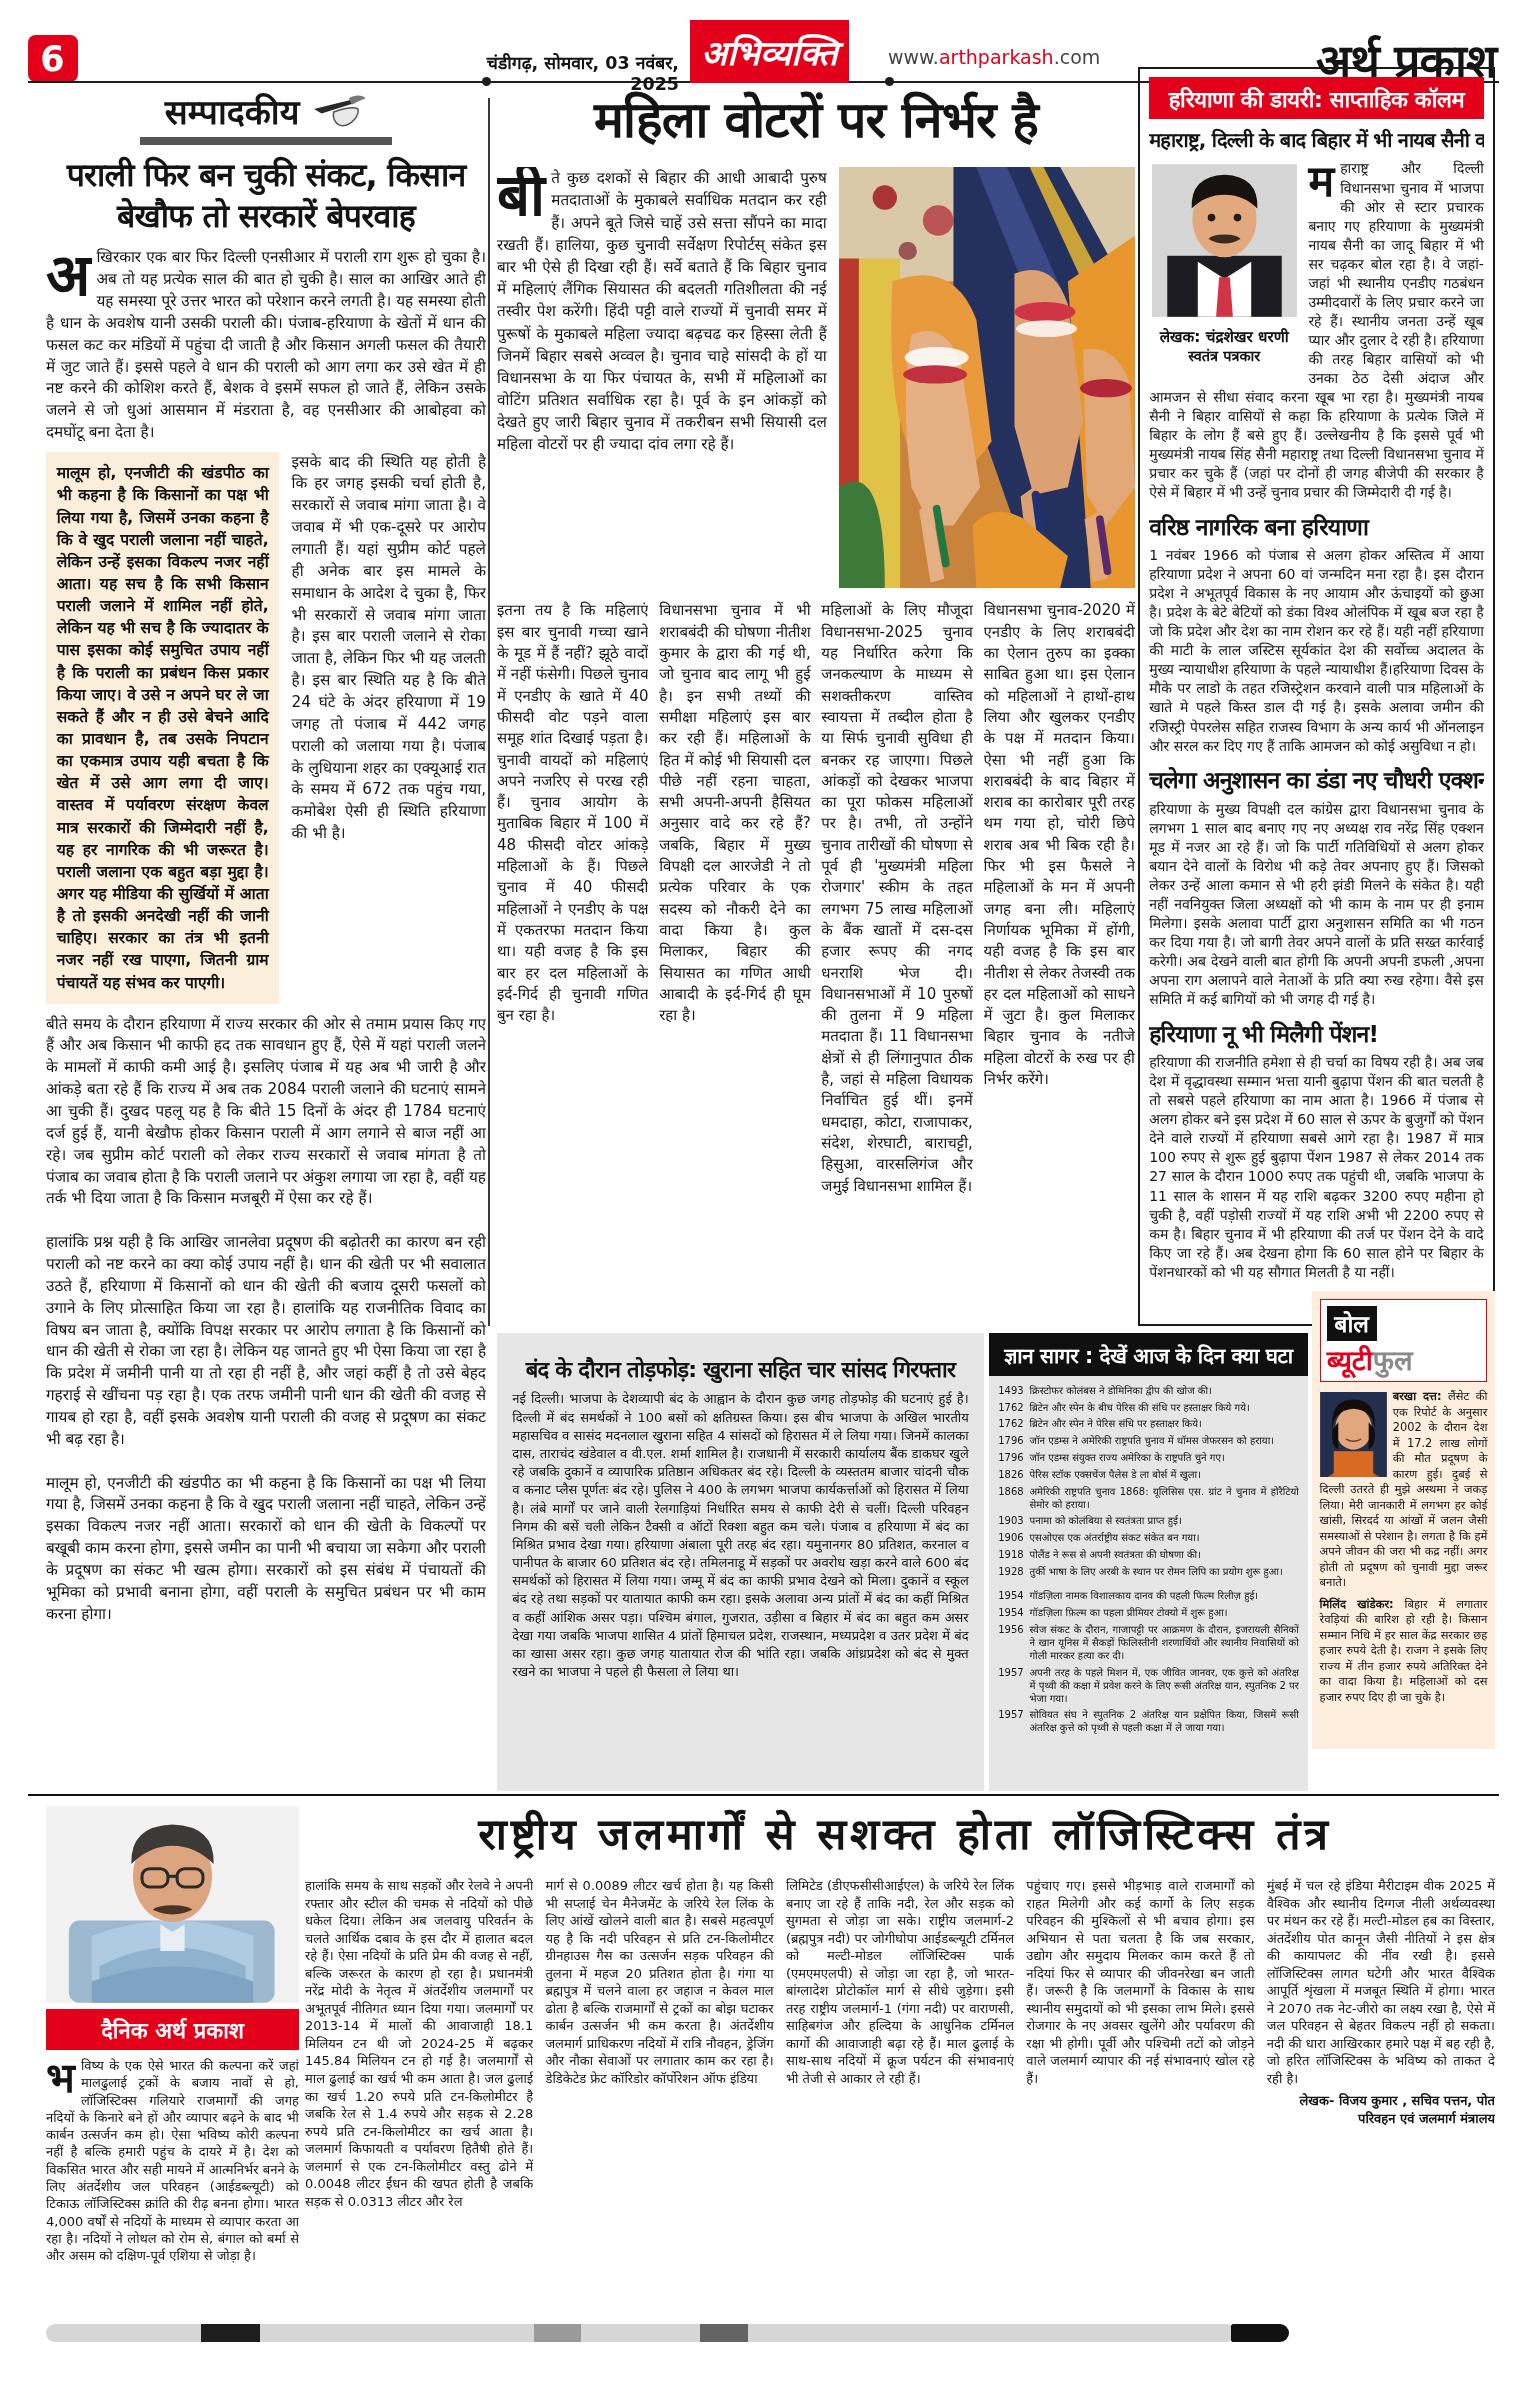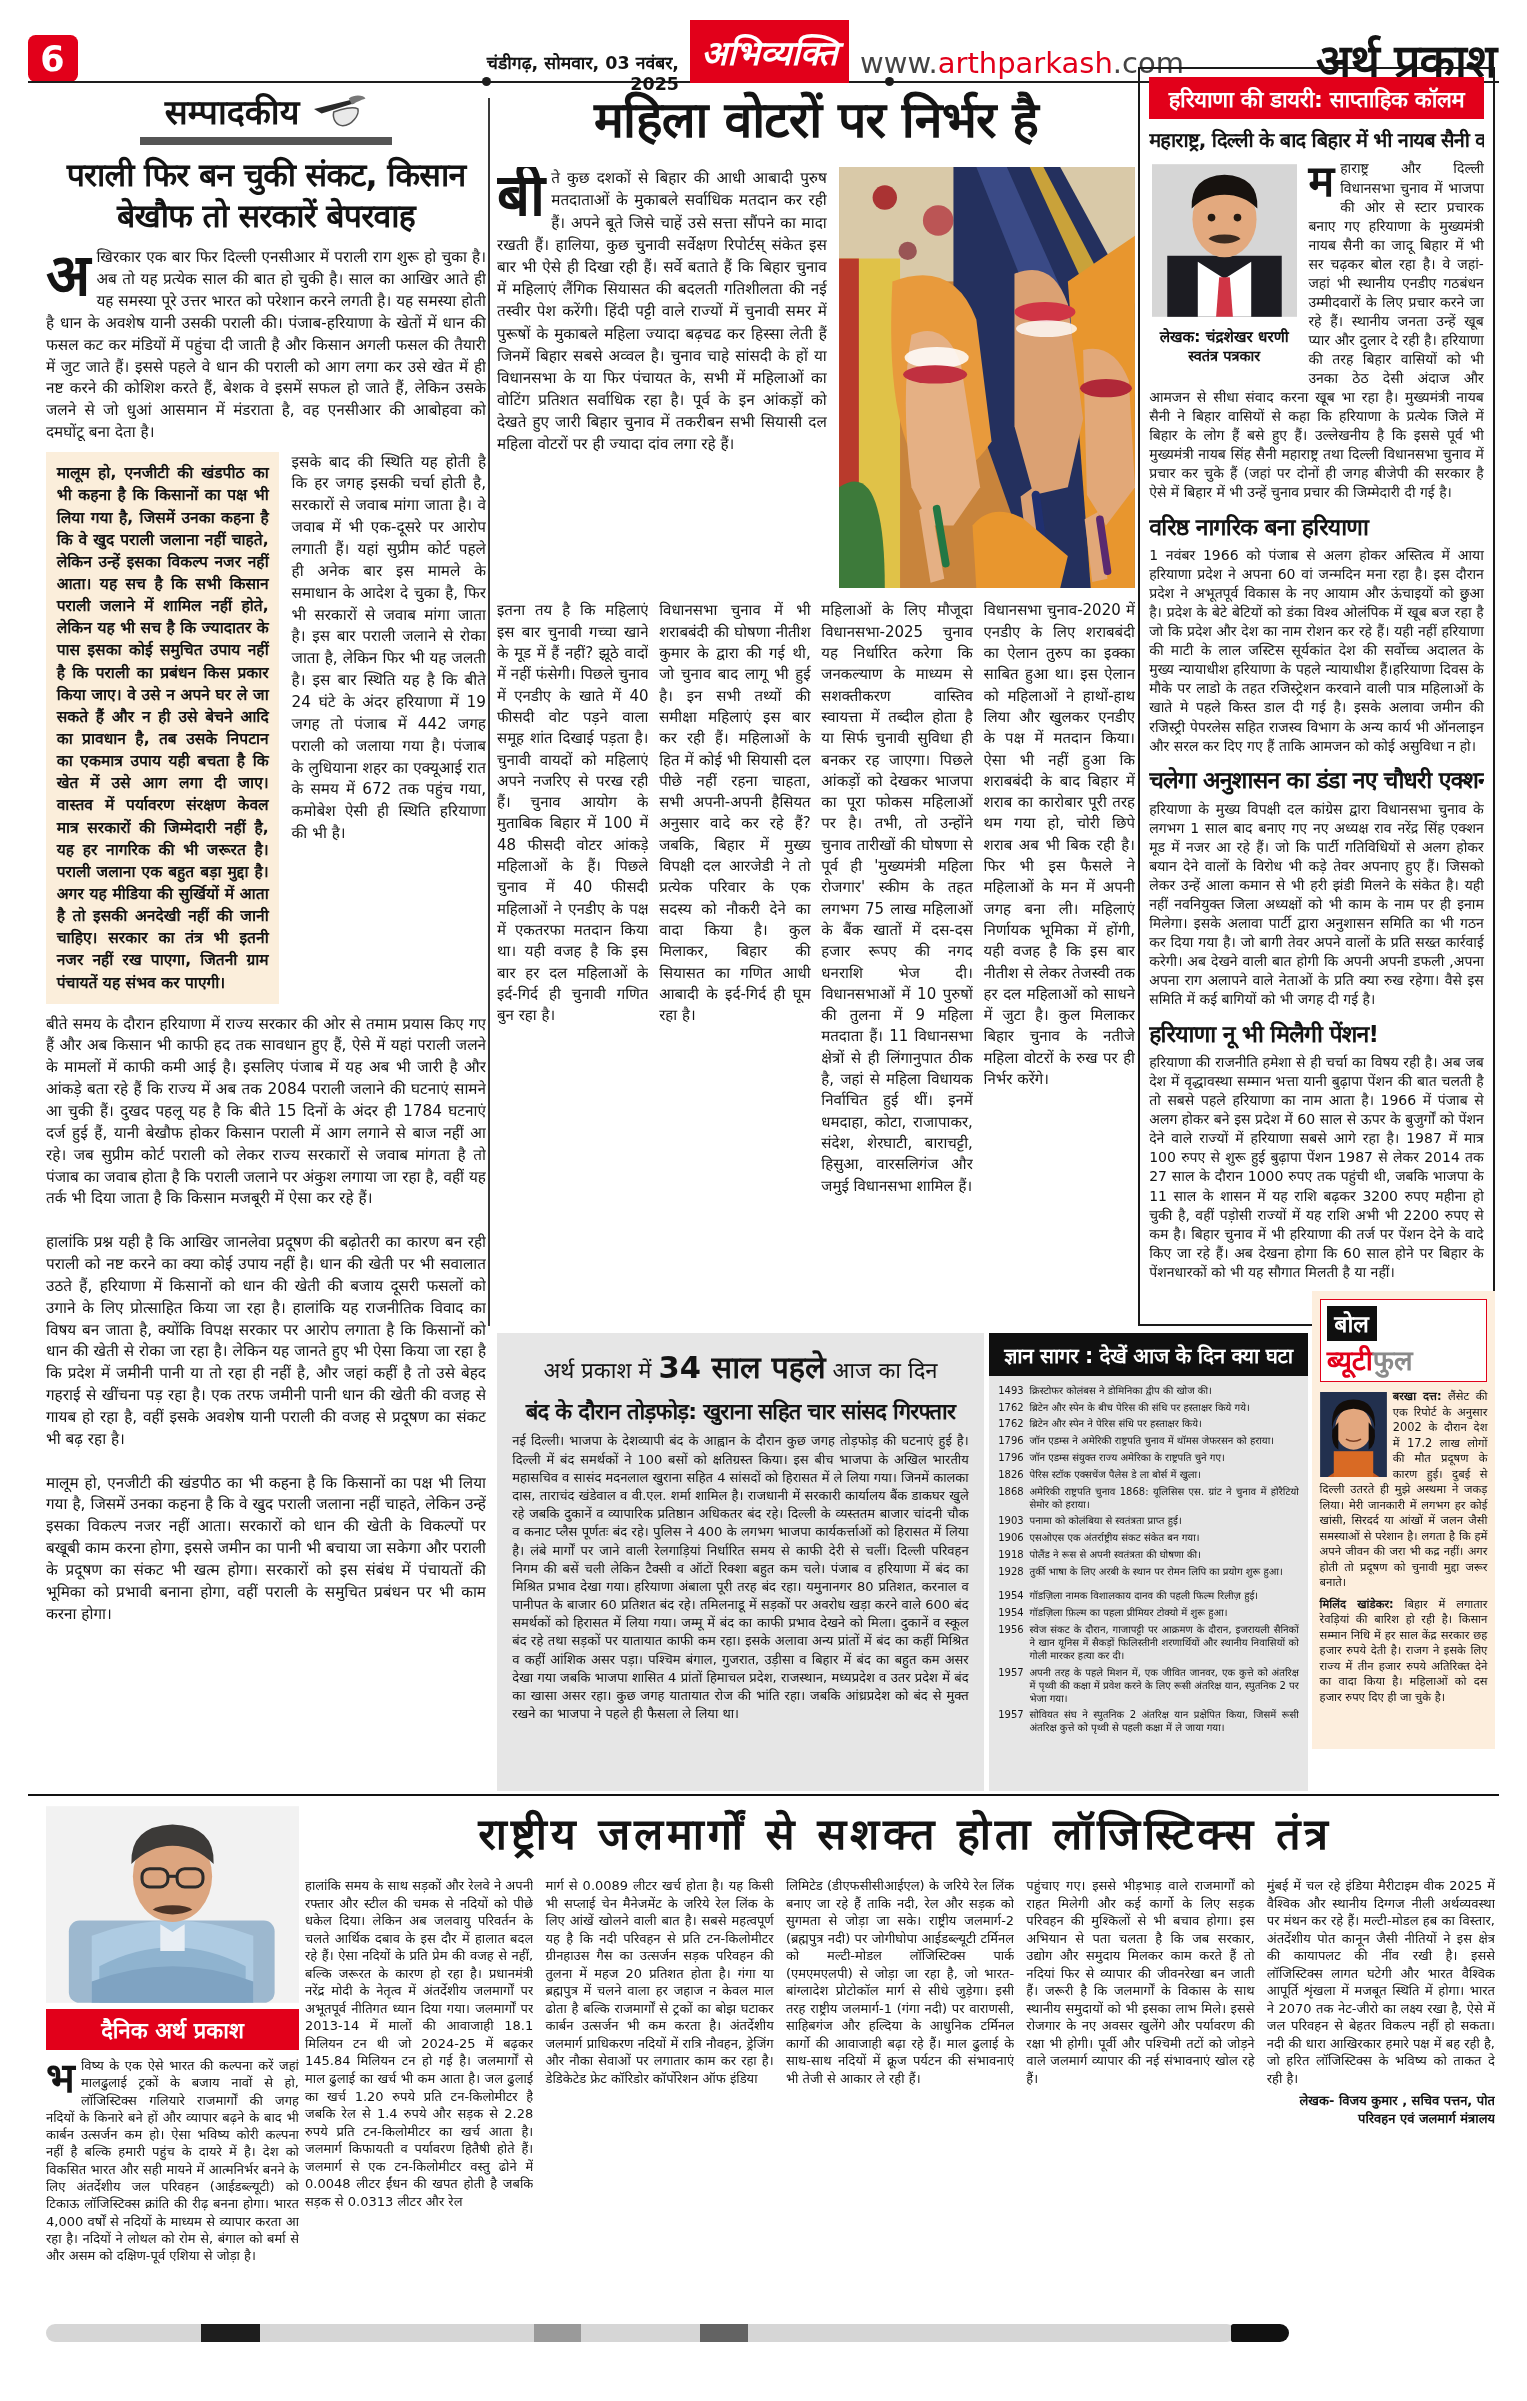--- a/index.html
+++ b/index.html
@@ -18,7 +18,7 @@
   .dateline{left:450px;top:50px;width:229px;font-size:17.5px;font-weight:bold;text-align:right;}
   .section-box{left:690px;top:20px;width:159px;height:63px;background:#e2001a;color:#fff;
                font-size:34px;font-weight:bold;font-style:italic;display:flex;align-items:center;justify-content:center;}
-  .website{left:860px;top:46px;font-size:29px;color:#444;}
+  .website{left:888px;top:46px;font-size:19px;color:#444;}
   .website .brand{color:#e2001a;}
   .masthead{right:30.5px;top:27.5px;font-size:46px;font-weight:800;letter-spacing:-0.8px;}
 

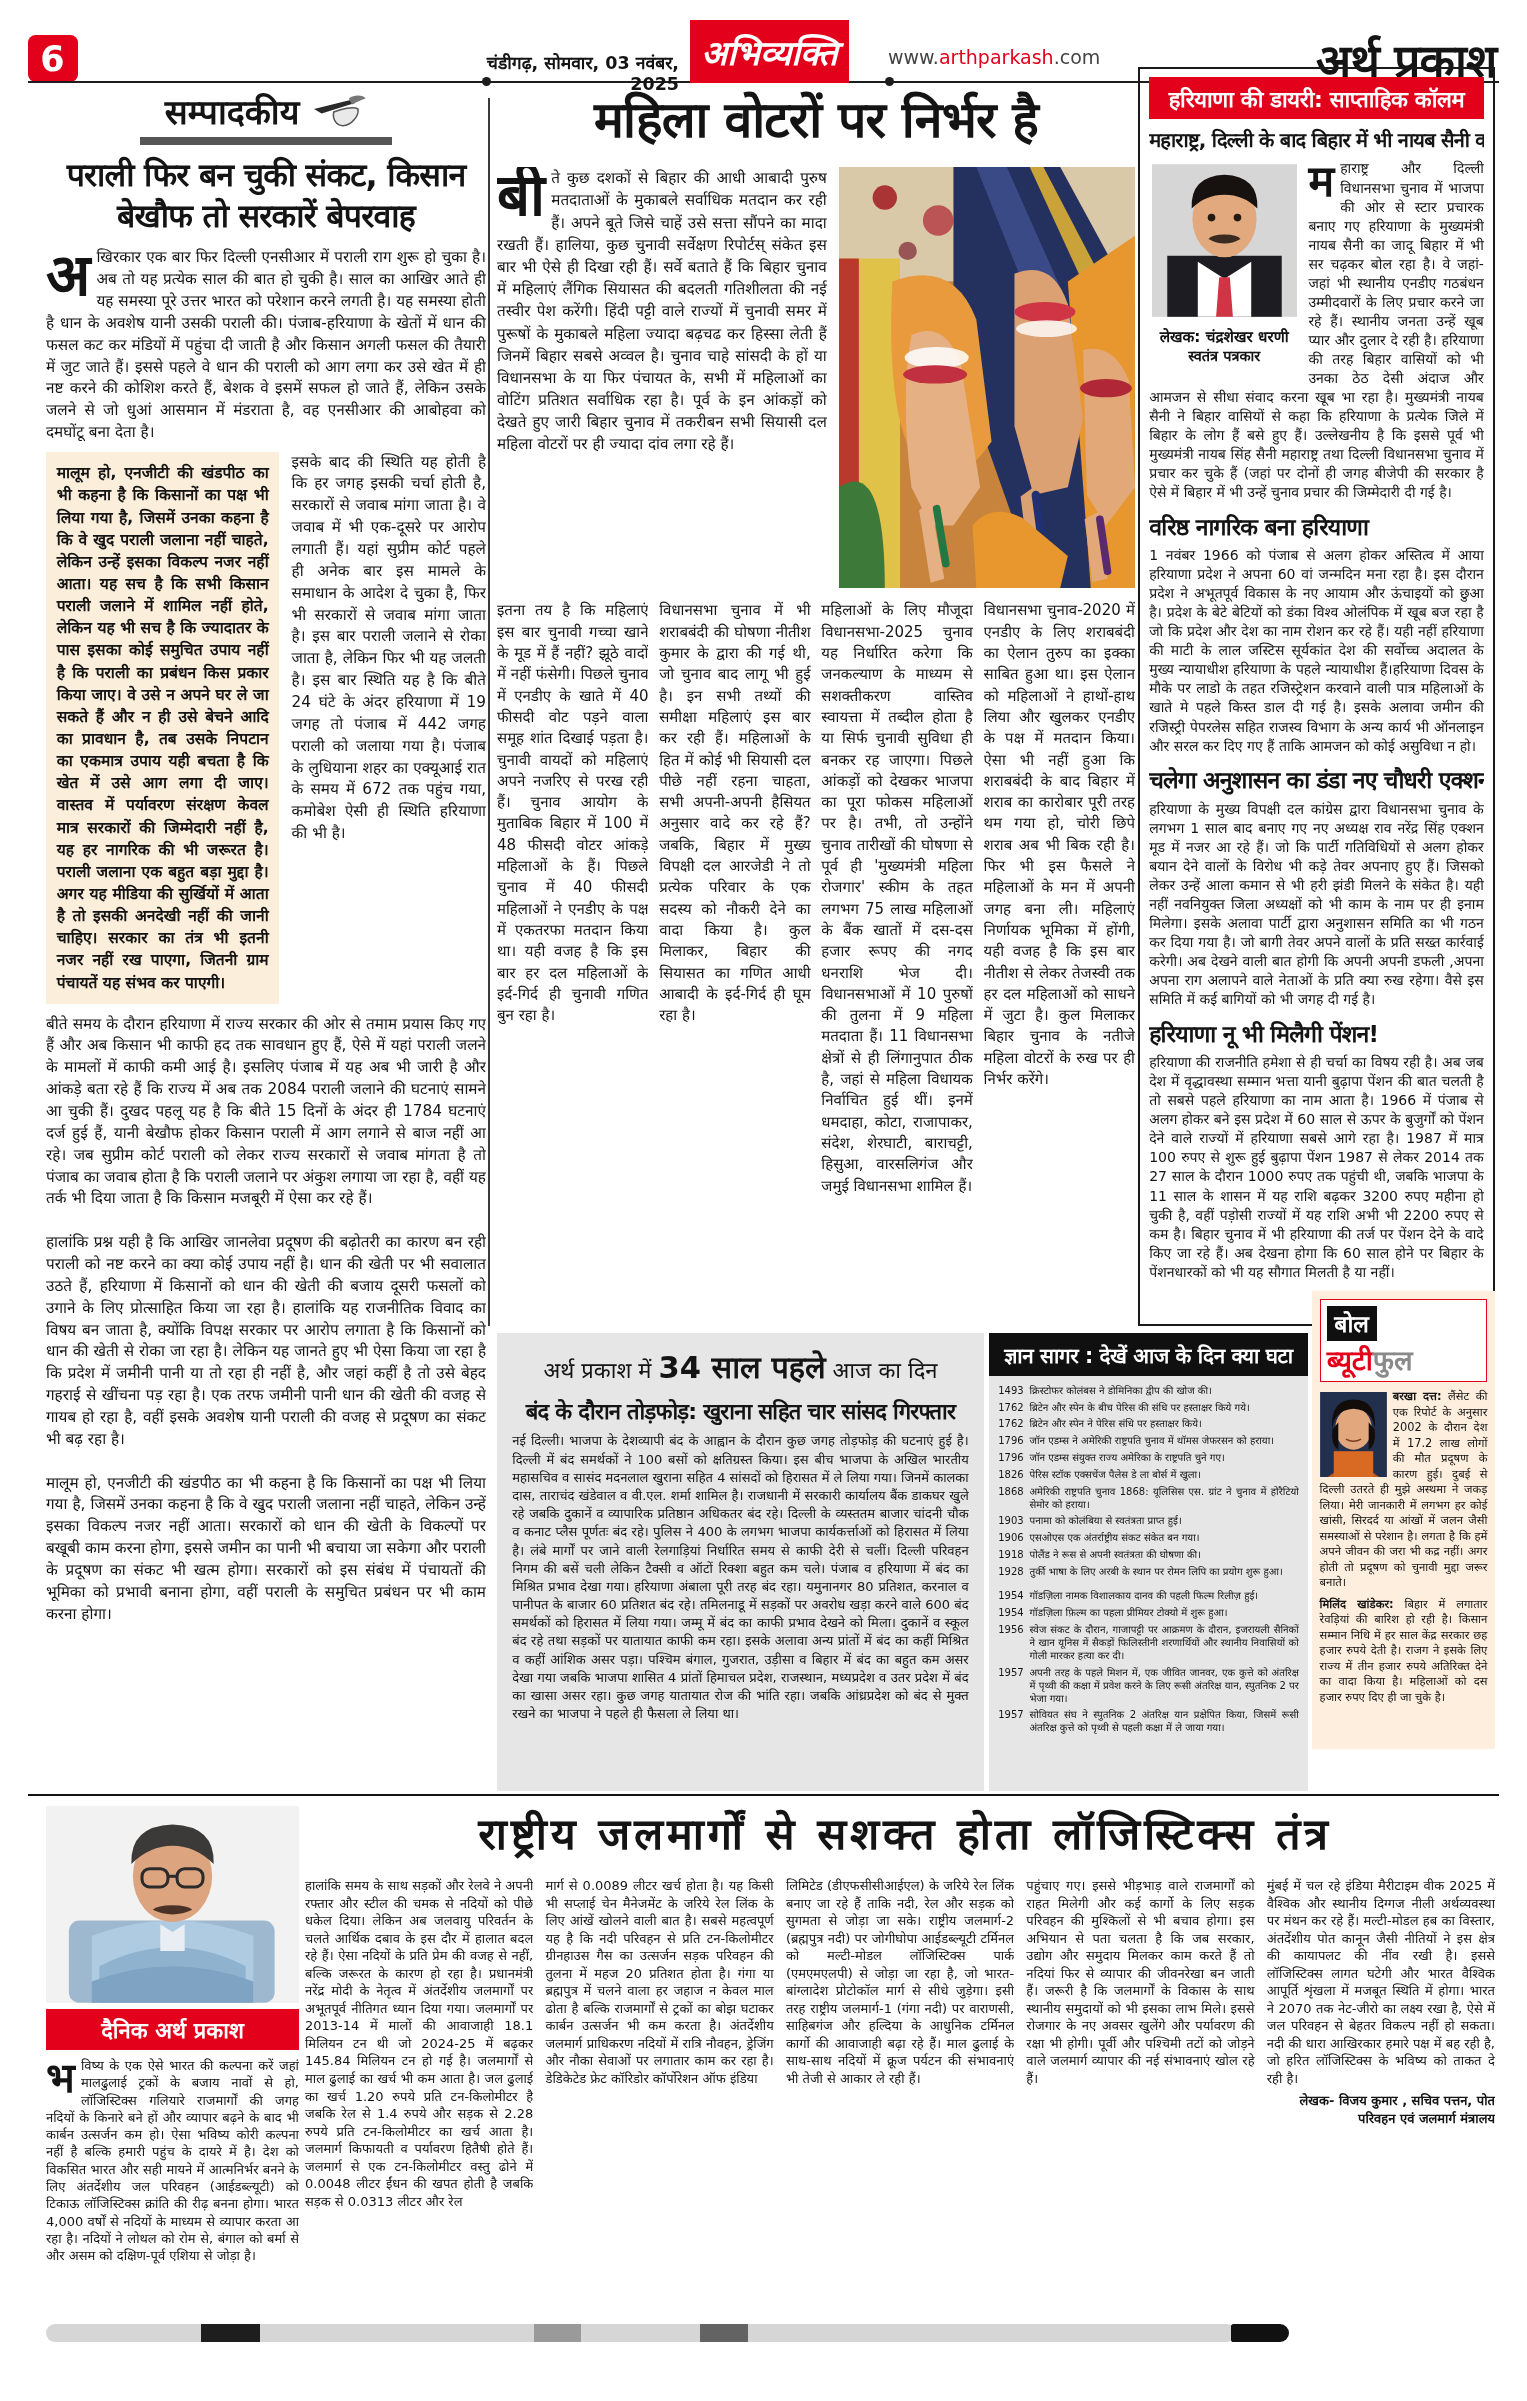--- a/index.html
+++ b/index.html
@@ -213,7 +213,6 @@
   </div>
 
   <div class="abs years-box hidden-overflow">
-    <div class="years-kicker"><span>अर्थ प्रकाश में</span> <span class="big">34 साल पहले</span> <span>आज का दिन</span></div>
     <div class="years-headline">बंद के दौरान तोड़फोड़: खुराना सहित चार सांसद गिरफ्तार</div>
     <div class="years-body jt">नई दिल्ली। भाजपा के देशव्यापी बंद के आह्वान के दौरान कुछ जगह तोड़फोड़ की घटनाएं हुई है। दिल्ली में बंद समर्थकों ने 100 बसों को क्षतिग्रस्त किया। इस बीच भाजपा के अखिल भारतीय महासचिव व सासंद मदनलाल खुराना सहित 4 सांसदों को हिरासत में ले लिया गया। जिनमें कालका दास, ताराचंद खंडेवाल व वी.एल. शर्मा शामिल है। राजधानी में सरकारी कार्यालय बैंक डाकघर खुले रहे जबकि दुकानें व व्यापारिक प्रतिष्ठान अधिकतर बंद रहे। दिल्ली के व्यस्ततम बाजार चांदनी चौक व कनाट प्लैस पूर्णतः बंद रहे। पुलिस ने 400 के लगभग भाजपा कार्यकर्त्ताओं को हिरासत में लिया है। लंबे मार्गों पर जाने वाली रेलगाड़ियां निर्धारित समय से काफी देरी से चलीं। दिल्ली परिवहन निगम की बसें चली लेकिन टैक्सी व ऑटों रिक्शा बहुत कम चले। पंजाब व हरियाणा में बंद का मिश्रित प्रभाव देखा गया। हरियाणा अंबाला पूरी तरह बंद रहा। यमुनानगर 80 प्रतिशत, करनाल व पानीपत के बाजार 60 प्रतिशत बंद रहे। तमिलनाडू में सड़कों पर अवरोध खड़ा करने वाले 600 बंद समर्थकों को हिरासत में लिया गया। जम्मू में बंद का काफी प्रभाव देखने को मिला। दुकानें व स्कूल बंद रहे तथा सड़कों पर यातायात काफी कम रहा। इसके अलावा अन्य प्रांतों में बंद का कहीं मिश्रित व कहीं आंशिक असर पड़ा। पश्चिम बंगाल, गुजरात, उड़ीसा व बिहार में बंद का बहुत कम असर देखा गया जबकि भाजपा शासित 4 प्रांतों हिमाचल प्रदेश, राजस्थान, मध्यप्रदेश व उतर प्रदेश में बंद का खासा असर रहा। कुछ जगह यातायात रोज की भांति रहा। जबकि आंध्रप्रदेश को बंद से मुक्त रखने का भाजपा ने पहले ही फैसला ले लिया था।</div>
   </div>

